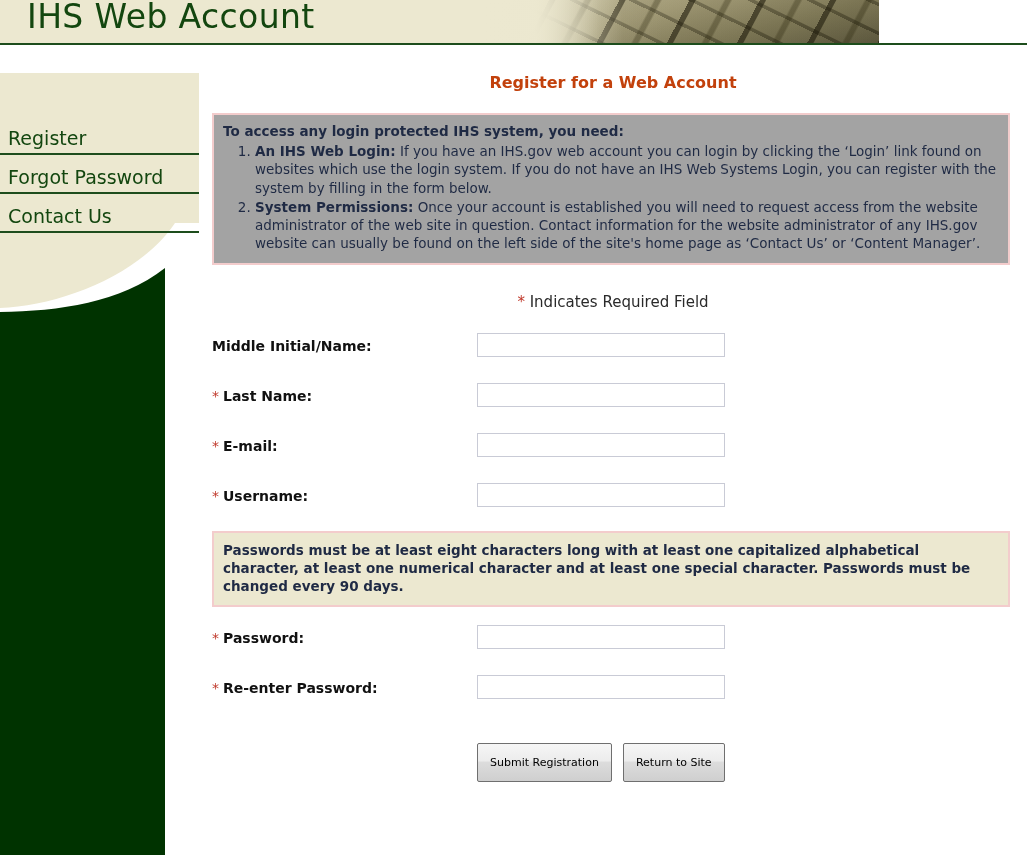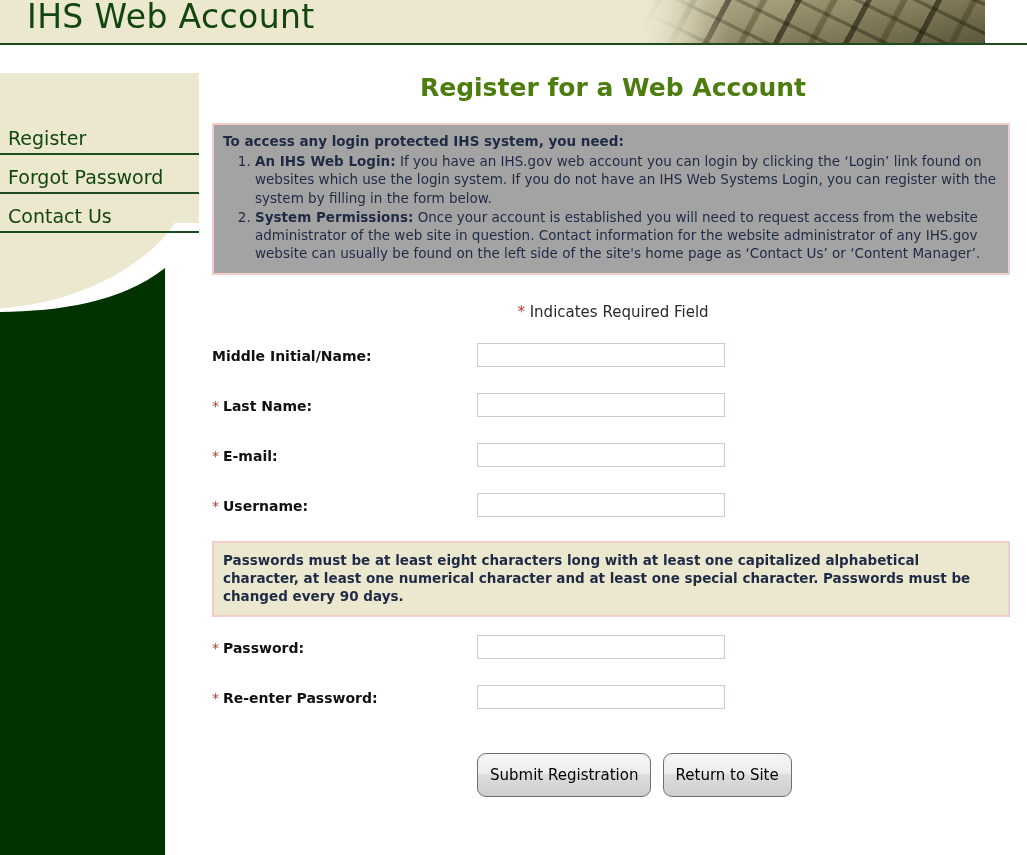--- a/index.html
+++ b/index.html
@@ -19,7 +19,7 @@
   #site-header {
     position: absolute;
     left: 0; top: 0;
-    width: 985px;
+    width: 879px;
     height: 44px;
     background: #ece8d0;
     overflow: hidden;

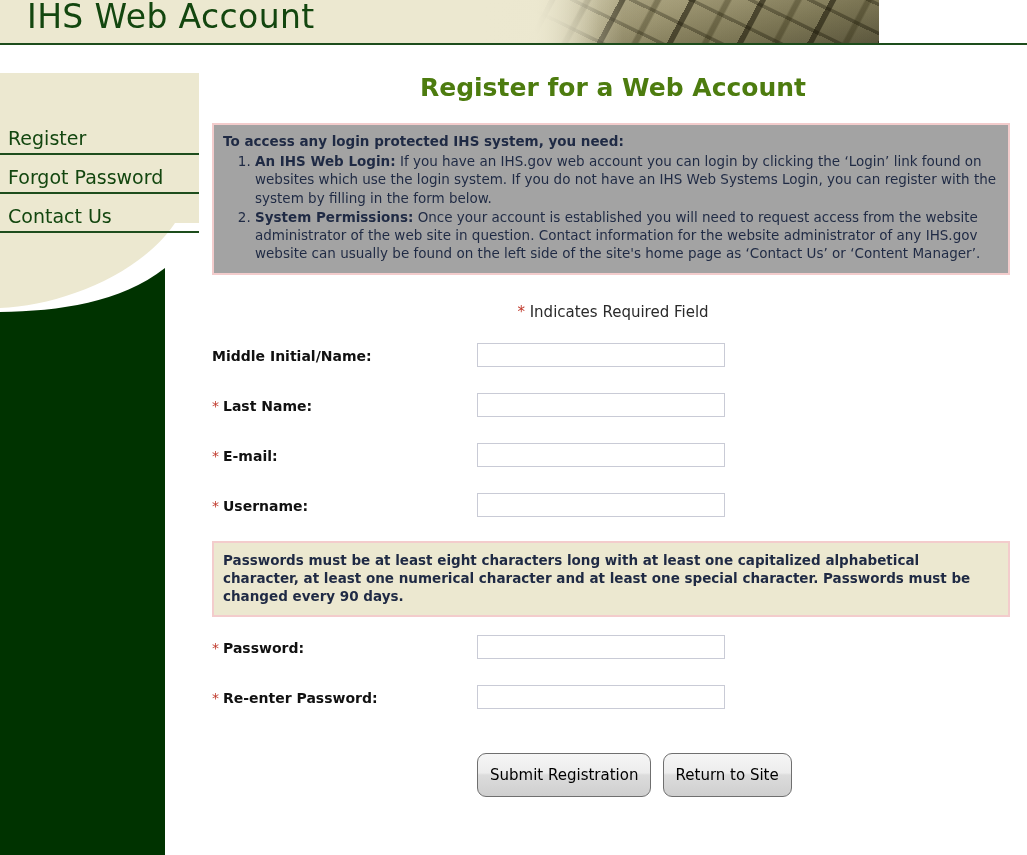--- a/index.html
+++ b/index.html
@@ -127,9 +127,9 @@
     margin: 0;
     padding: 28px 0 0 0;
     text-align: center;
-    font-size: 25px;
+    font-size: 16px;
     font-weight: bold;
-    color: #4d7c0f;
+    color: #c2410c;
     font-family: "DejaVu Sans", sans-serif;
   }
 

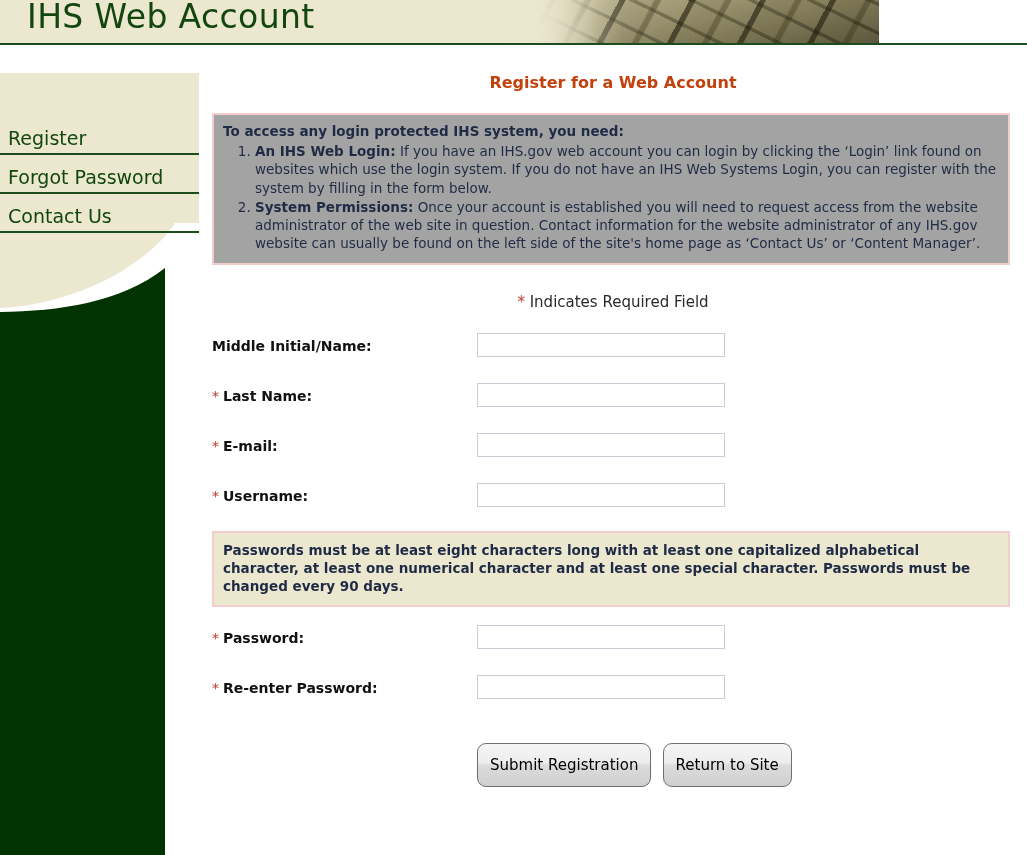--- a/index.html
+++ b/index.html
@@ -218,12 +218,12 @@
   }
   .form-button {
     font-family: "DejaVu Sans", sans-serif;
-    font-size: 15px;
+    font-size: 11px;
     color: #000000;
     padding: 12px 12px;
     background: linear-gradient(to bottom, #f6f6f6 0%, #ececec 45%, #dcdcdc 50%, #cfcfcf 100%);
     border: 1px solid #6f6f6f;
-    border-radius: 9px;
+    border-radius: 2px;
     cursor: pointer;
   }
   .form-button + .form-button { margin-left: 6px; }

